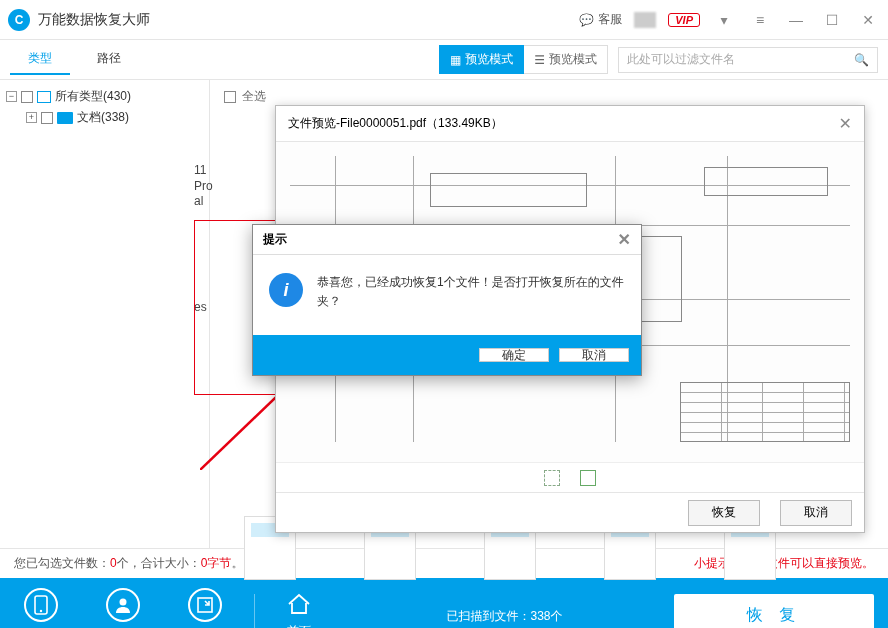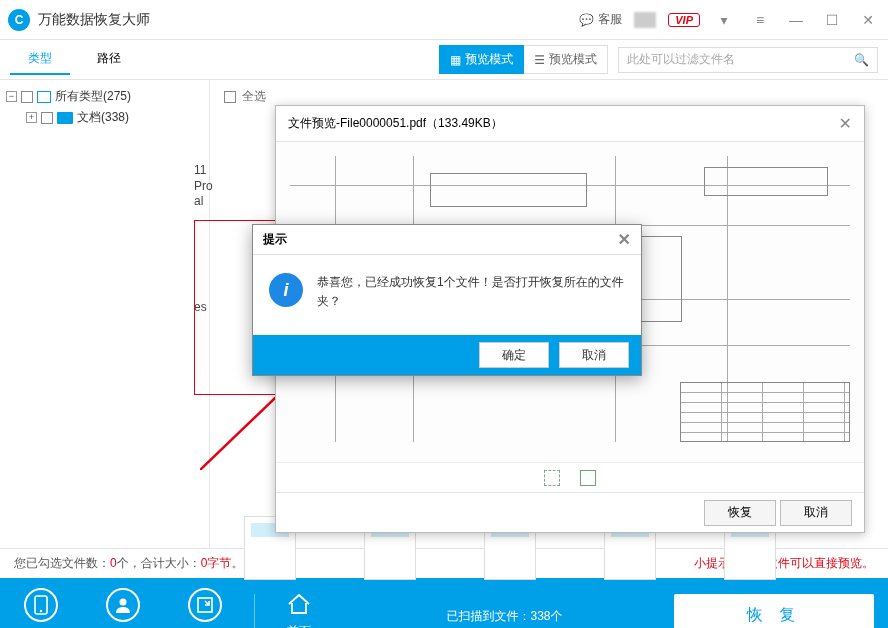--- a/index.html
+++ b/index.html
@@ -18,7 +18,7 @@
 
 .toolbar { height: 40px; display: flex; align-items: center; padding: 0 10px; border-bottom: 1px solid #e5e5e5; }
 .toolbar .tabs { display: flex; gap: 9px; }
-.toolbar .tab { padding: 6px 18px; color: #000000; cursor: pointer; border-bottom: 2px solid transparent; }
+.toolbar .tab { padding: 6px 18px; color: #404040; cursor: pointer; border-bottom: 2px solid transparent; }
 .toolbar .tab.active { color: #00a0e9; border-bottom-color: #00a0e9; }
 .toolbar .spacer { flex: 1; }
 .toolbar .view-btn { display: flex; align-items: center; gap: 4px; padding: 5px 10px; border: 1px solid #ddd; cursor: pointer; color: #666; }

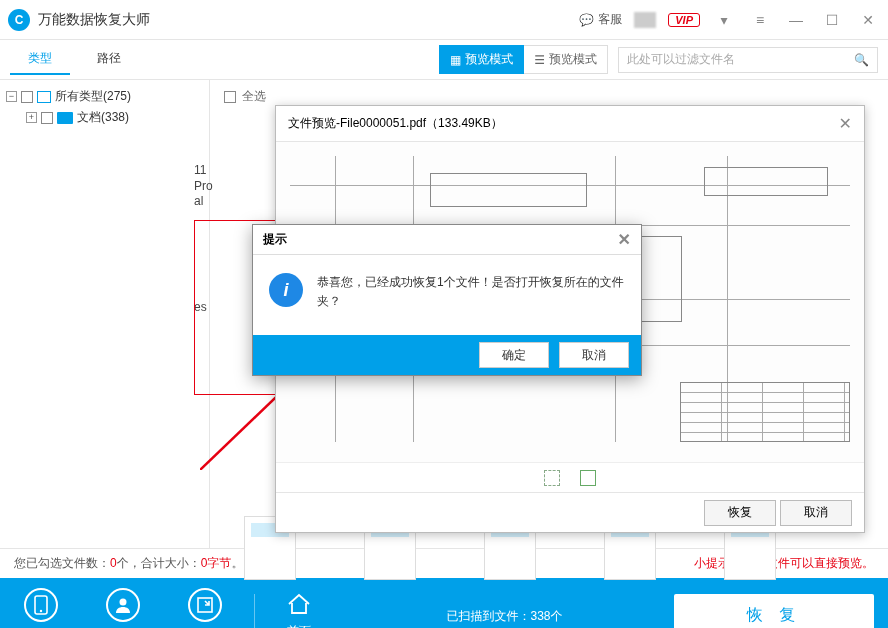--- a/index.html
+++ b/index.html
@@ -129,7 +129,7 @@
       <span class="tree-toggle">−</span>
       <span class="checkbox"></span>
       <span class="icon-monitor"></span>
-      <span>所有类型(275)</span>
+      <span>所有类型(430)</span>
     </div>
     <div class="tree-row child">
       <span class="tree-toggle">+</span>

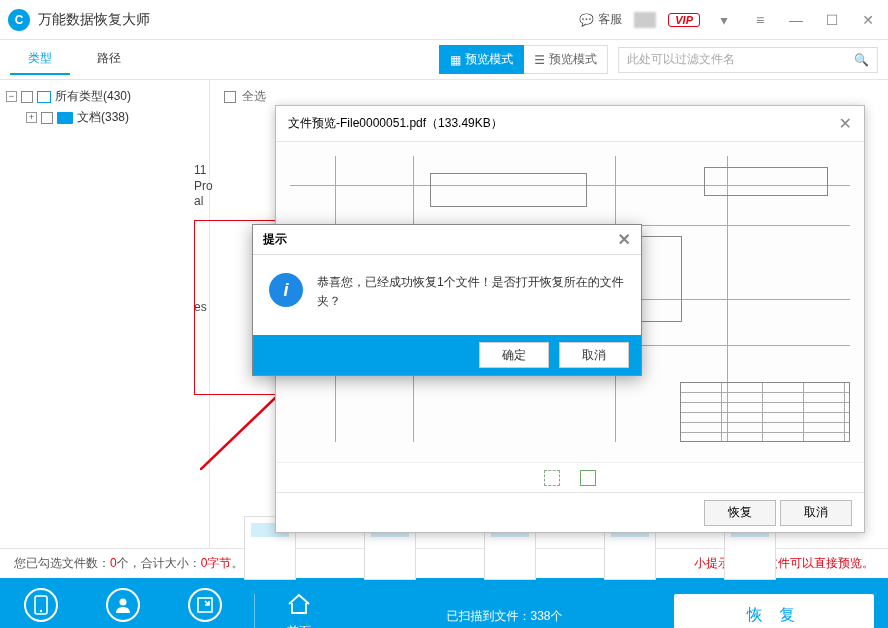--- a/index.html
+++ b/index.html
@@ -79,7 +79,7 @@
 .dialog-body { padding: 18px 16px 24px 16px; display: flex; gap: 14px; color: #333; line-height: 1.6; }
 .info-icon { width: 34px; height: 34px; border-radius: 50%; background: #1e88e5; color: #fff; display: flex; align-items: center; justify-content: center; font-style: italic; font-weight: bold; font-size: 18px; flex-shrink: 0; }
 .dialog-footer { height: 40px; background: #00a0e9; display: flex; align-items: center; justify-content: flex-end; gap: 10px; padding: 0 12px; }
-.dlg-btn { width: 70px; height: 26px; background: #fff; border: 1px solid #ccc; display: flex; align-items: center; justify-content: center; cursor: pointer; color: #333; }
+.dlg-btn { width: 70px; height: 14px; background: #fff; border: 1px solid #ccc; display: flex; align-items: center; justify-content: center; cursor: pointer; color: #333; }
 .close-x { cursor: pointer; color: #888; font-size: 16px; }
 </style>
 </head>

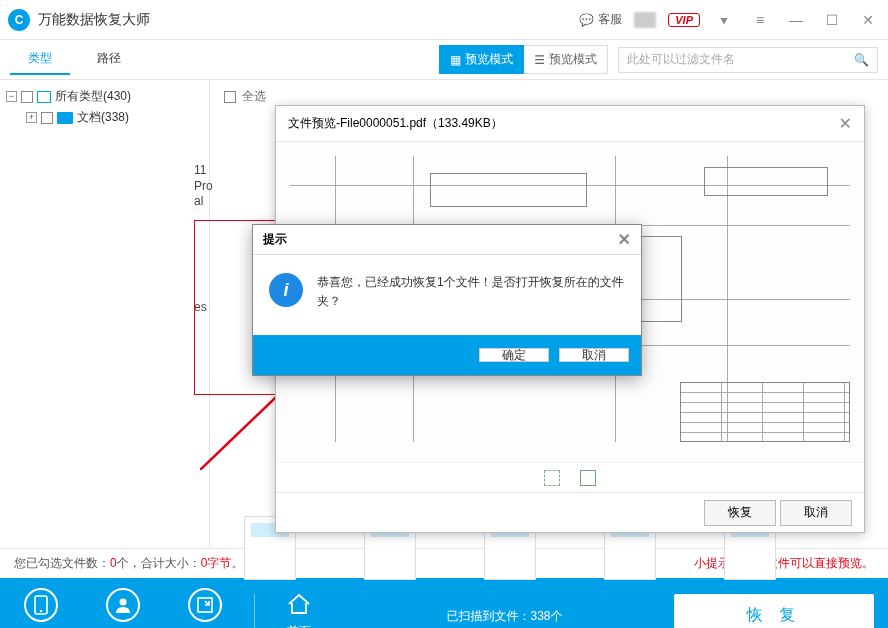--- a/index.html
+++ b/index.html
@@ -70,7 +70,7 @@
 .drawing .tbl { position: absolute; right: 0; bottom: 0; width: 170px; height: 60px; border: 1px solid #888; background: repeating-linear-gradient(to bottom, transparent, transparent 9px, #aaa 9px, #aaa 10px), repeating-linear-gradient(to right, transparent, transparent 40px, #aaa 40px, #aaa 41px); }
 .preview-tools { height: 30px; display: flex; align-items: center; justify-content: center; gap: 20px; border-top: 1px solid #eee; }
 .tool-i { width: 16px; height: 16px; border: 1px dashed #8a8; }
-.preview-footer { height: 40px; display: flex; align-items: center; justify-content: flex-end; gap: 4px; padding: 0 12px; border-top: 1px solid #e5e5e5; }
+.preview-footer { height: 40px; display: flex; align-items: center; justify-content: flex-end; gap: 20px; padding: 0 12px; border-top: 1px solid #e5e5e5; }
 .pv-btn { width: 72px; height: 26px; border: 1px solid #bbb; background: #f5f5f5; display: flex; align-items: center; justify-content: center; cursor: pointer; }
 
 

